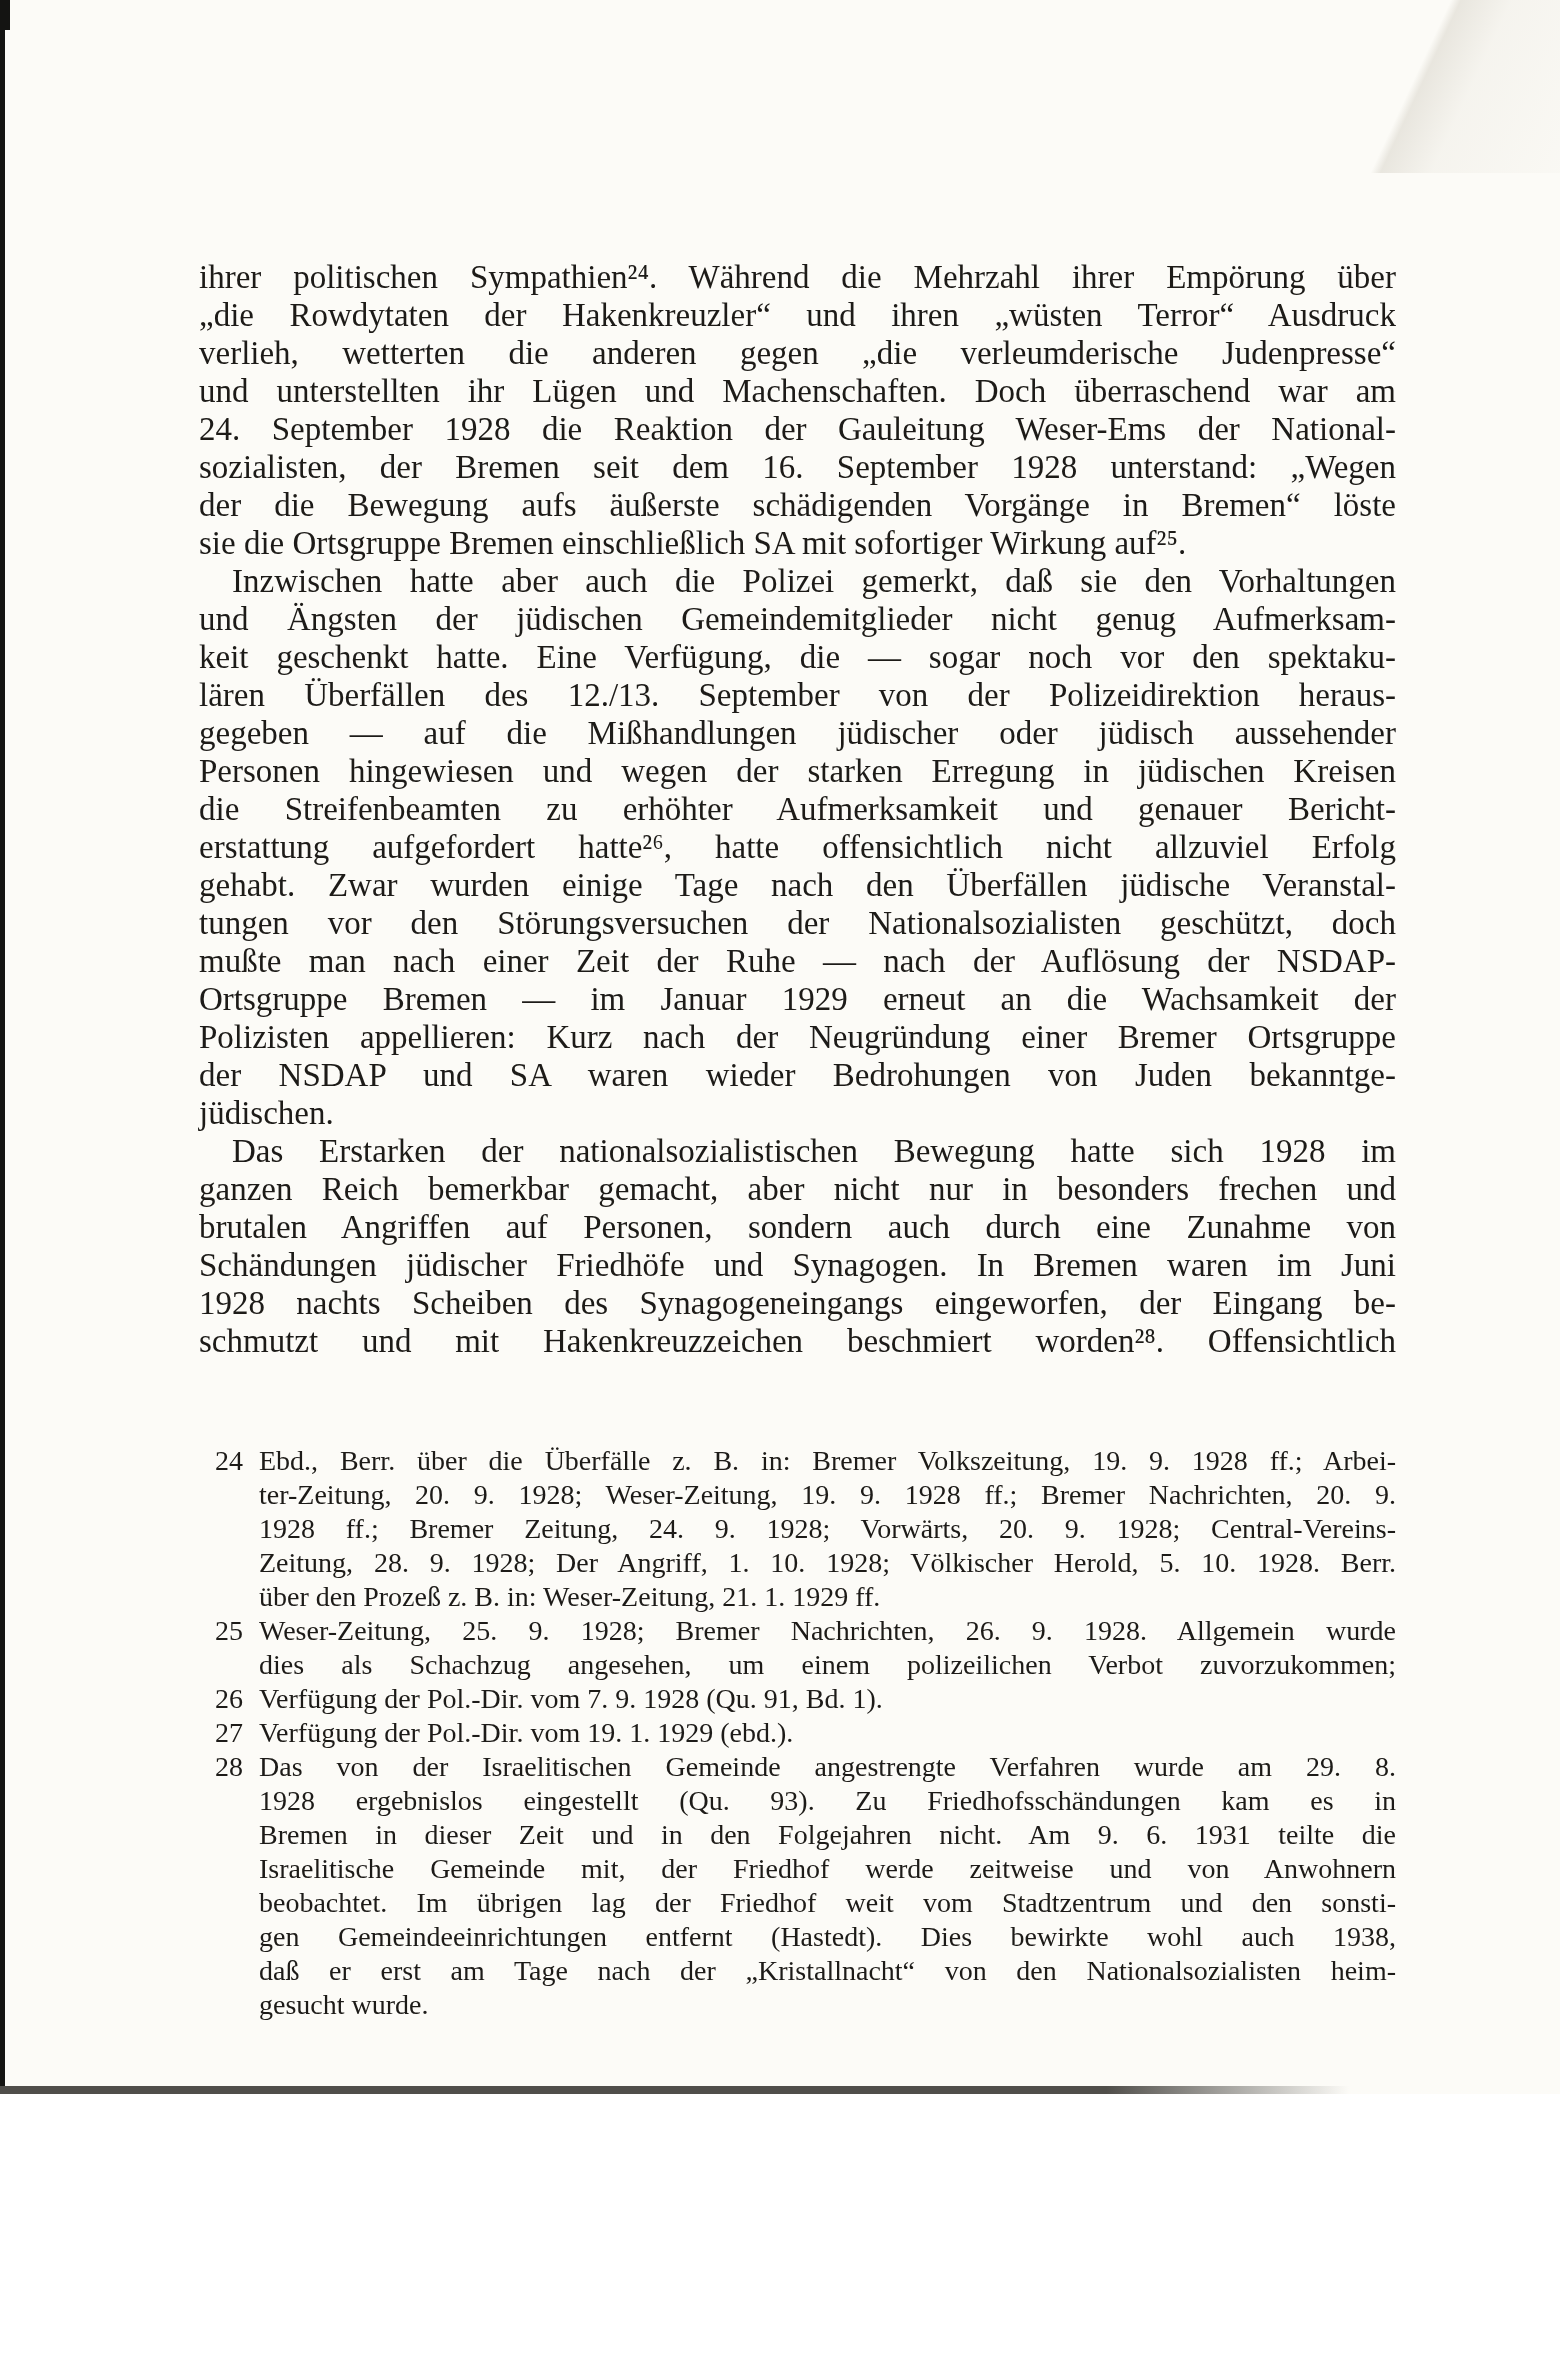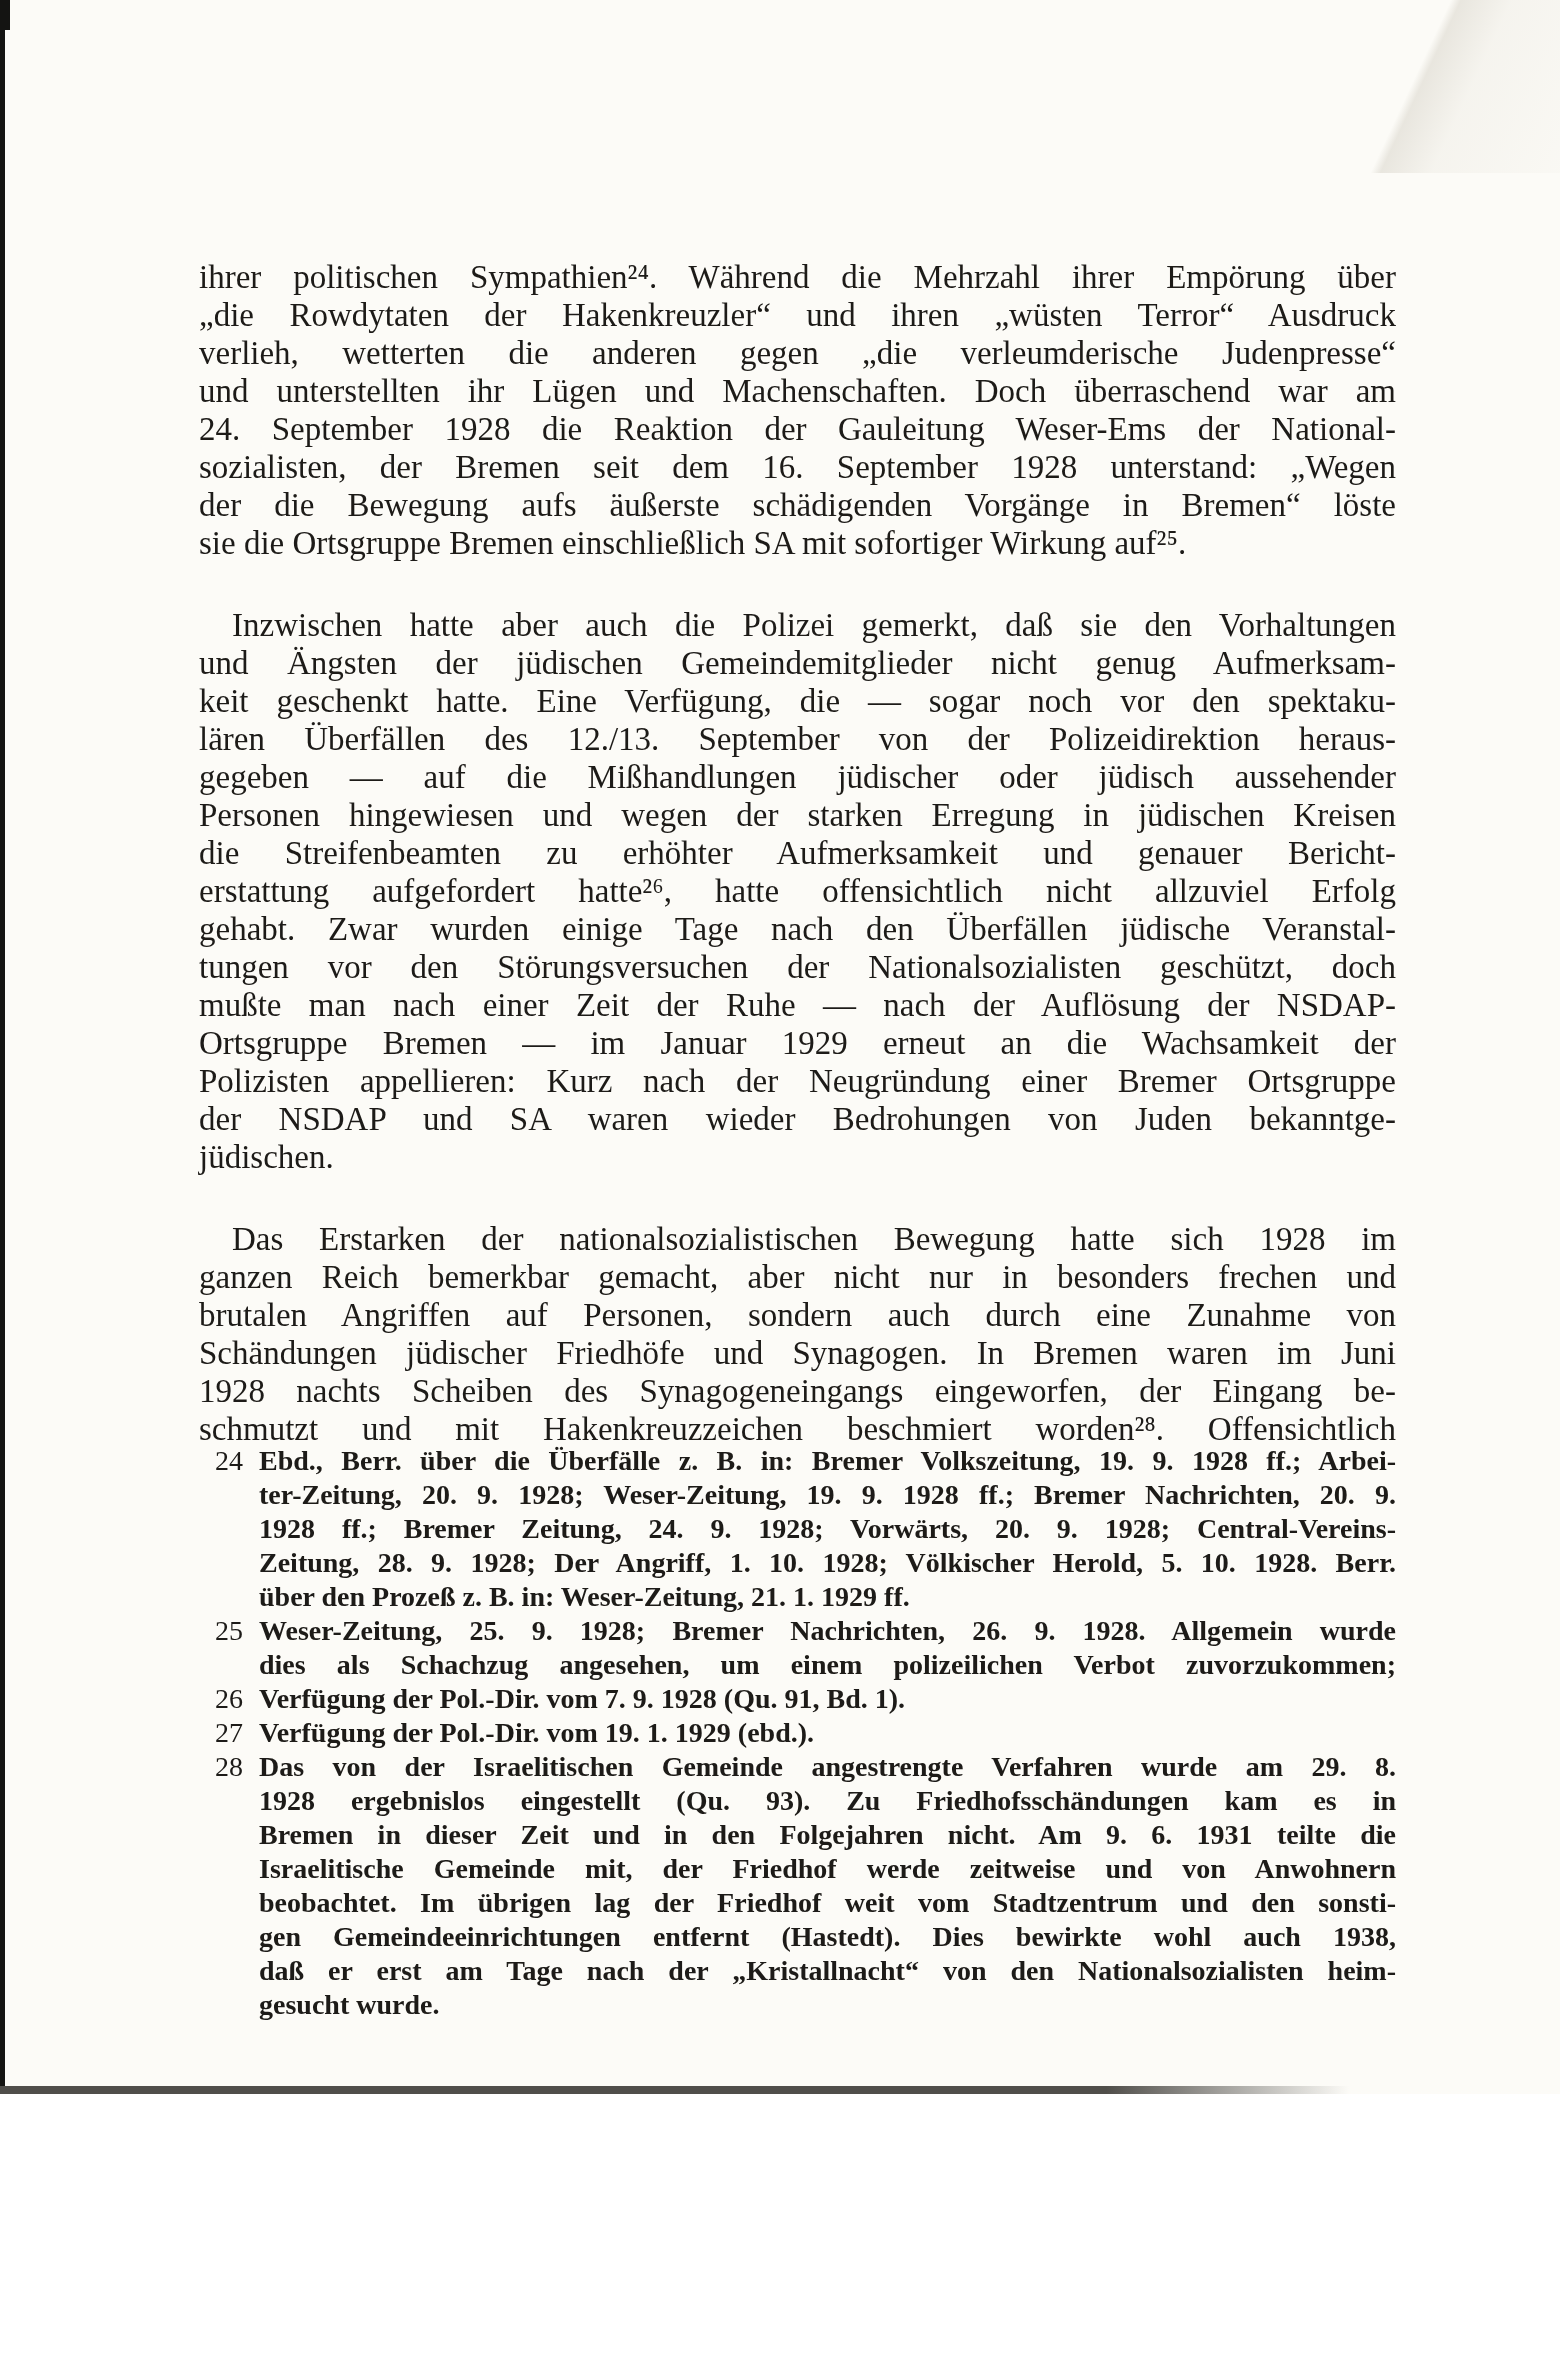--- a/index.html
+++ b/index.html
@@ -29,7 +29,7 @@
     text-align:justify;text-align-last:justify;-moz-text-align-last:justify;
     text-justify:inter-word;white-space:normal;
   }
-  .bl.indent{text-indent:33px;margin-top:44px;}
+  .bl.indent{text-indent:33px;}
   .bl.end{text-align-last:left;-moz-text-align-last:left;}
 
   

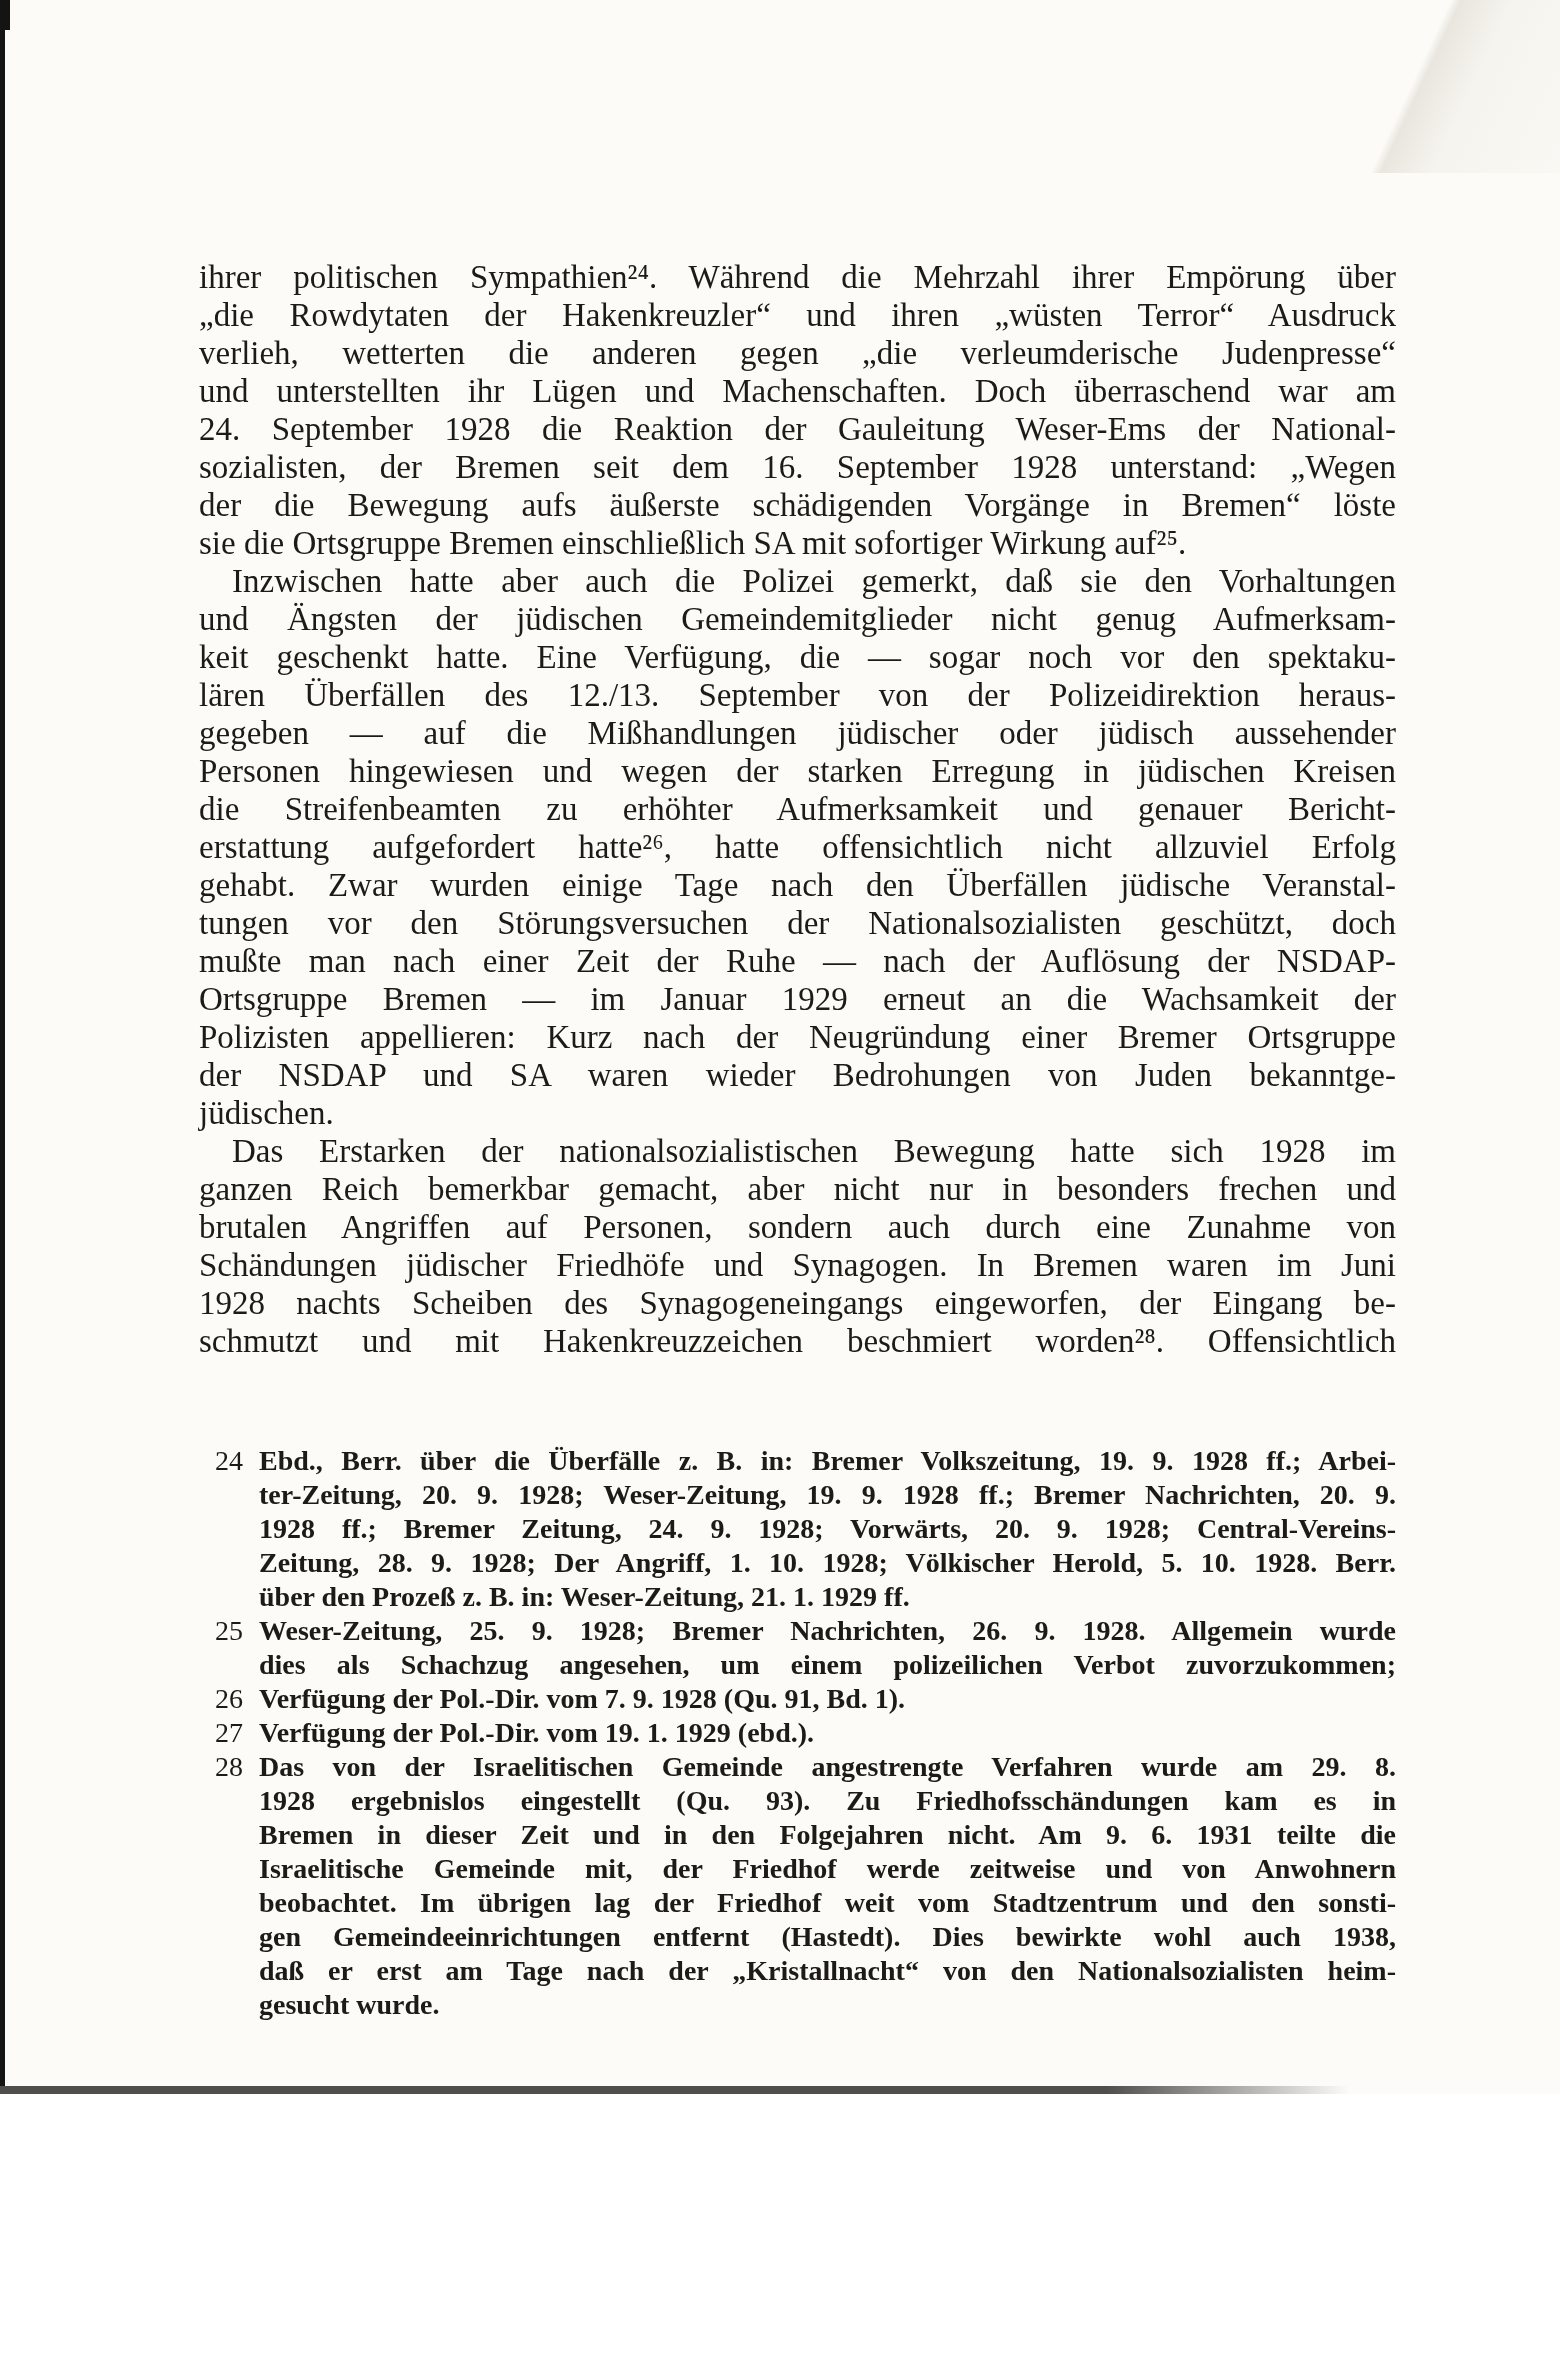--- a/index.html
+++ b/index.html
@@ -42,7 +42,6 @@
   .fnl{
     text-align:justify;text-align-last:justify;-moz-text-align-last:justify;
     text-justify:inter-word;
-    font-weight:bold;
   }
   .fnl.last{text-align-last:left;-moz-text-align-last:left;}
 

